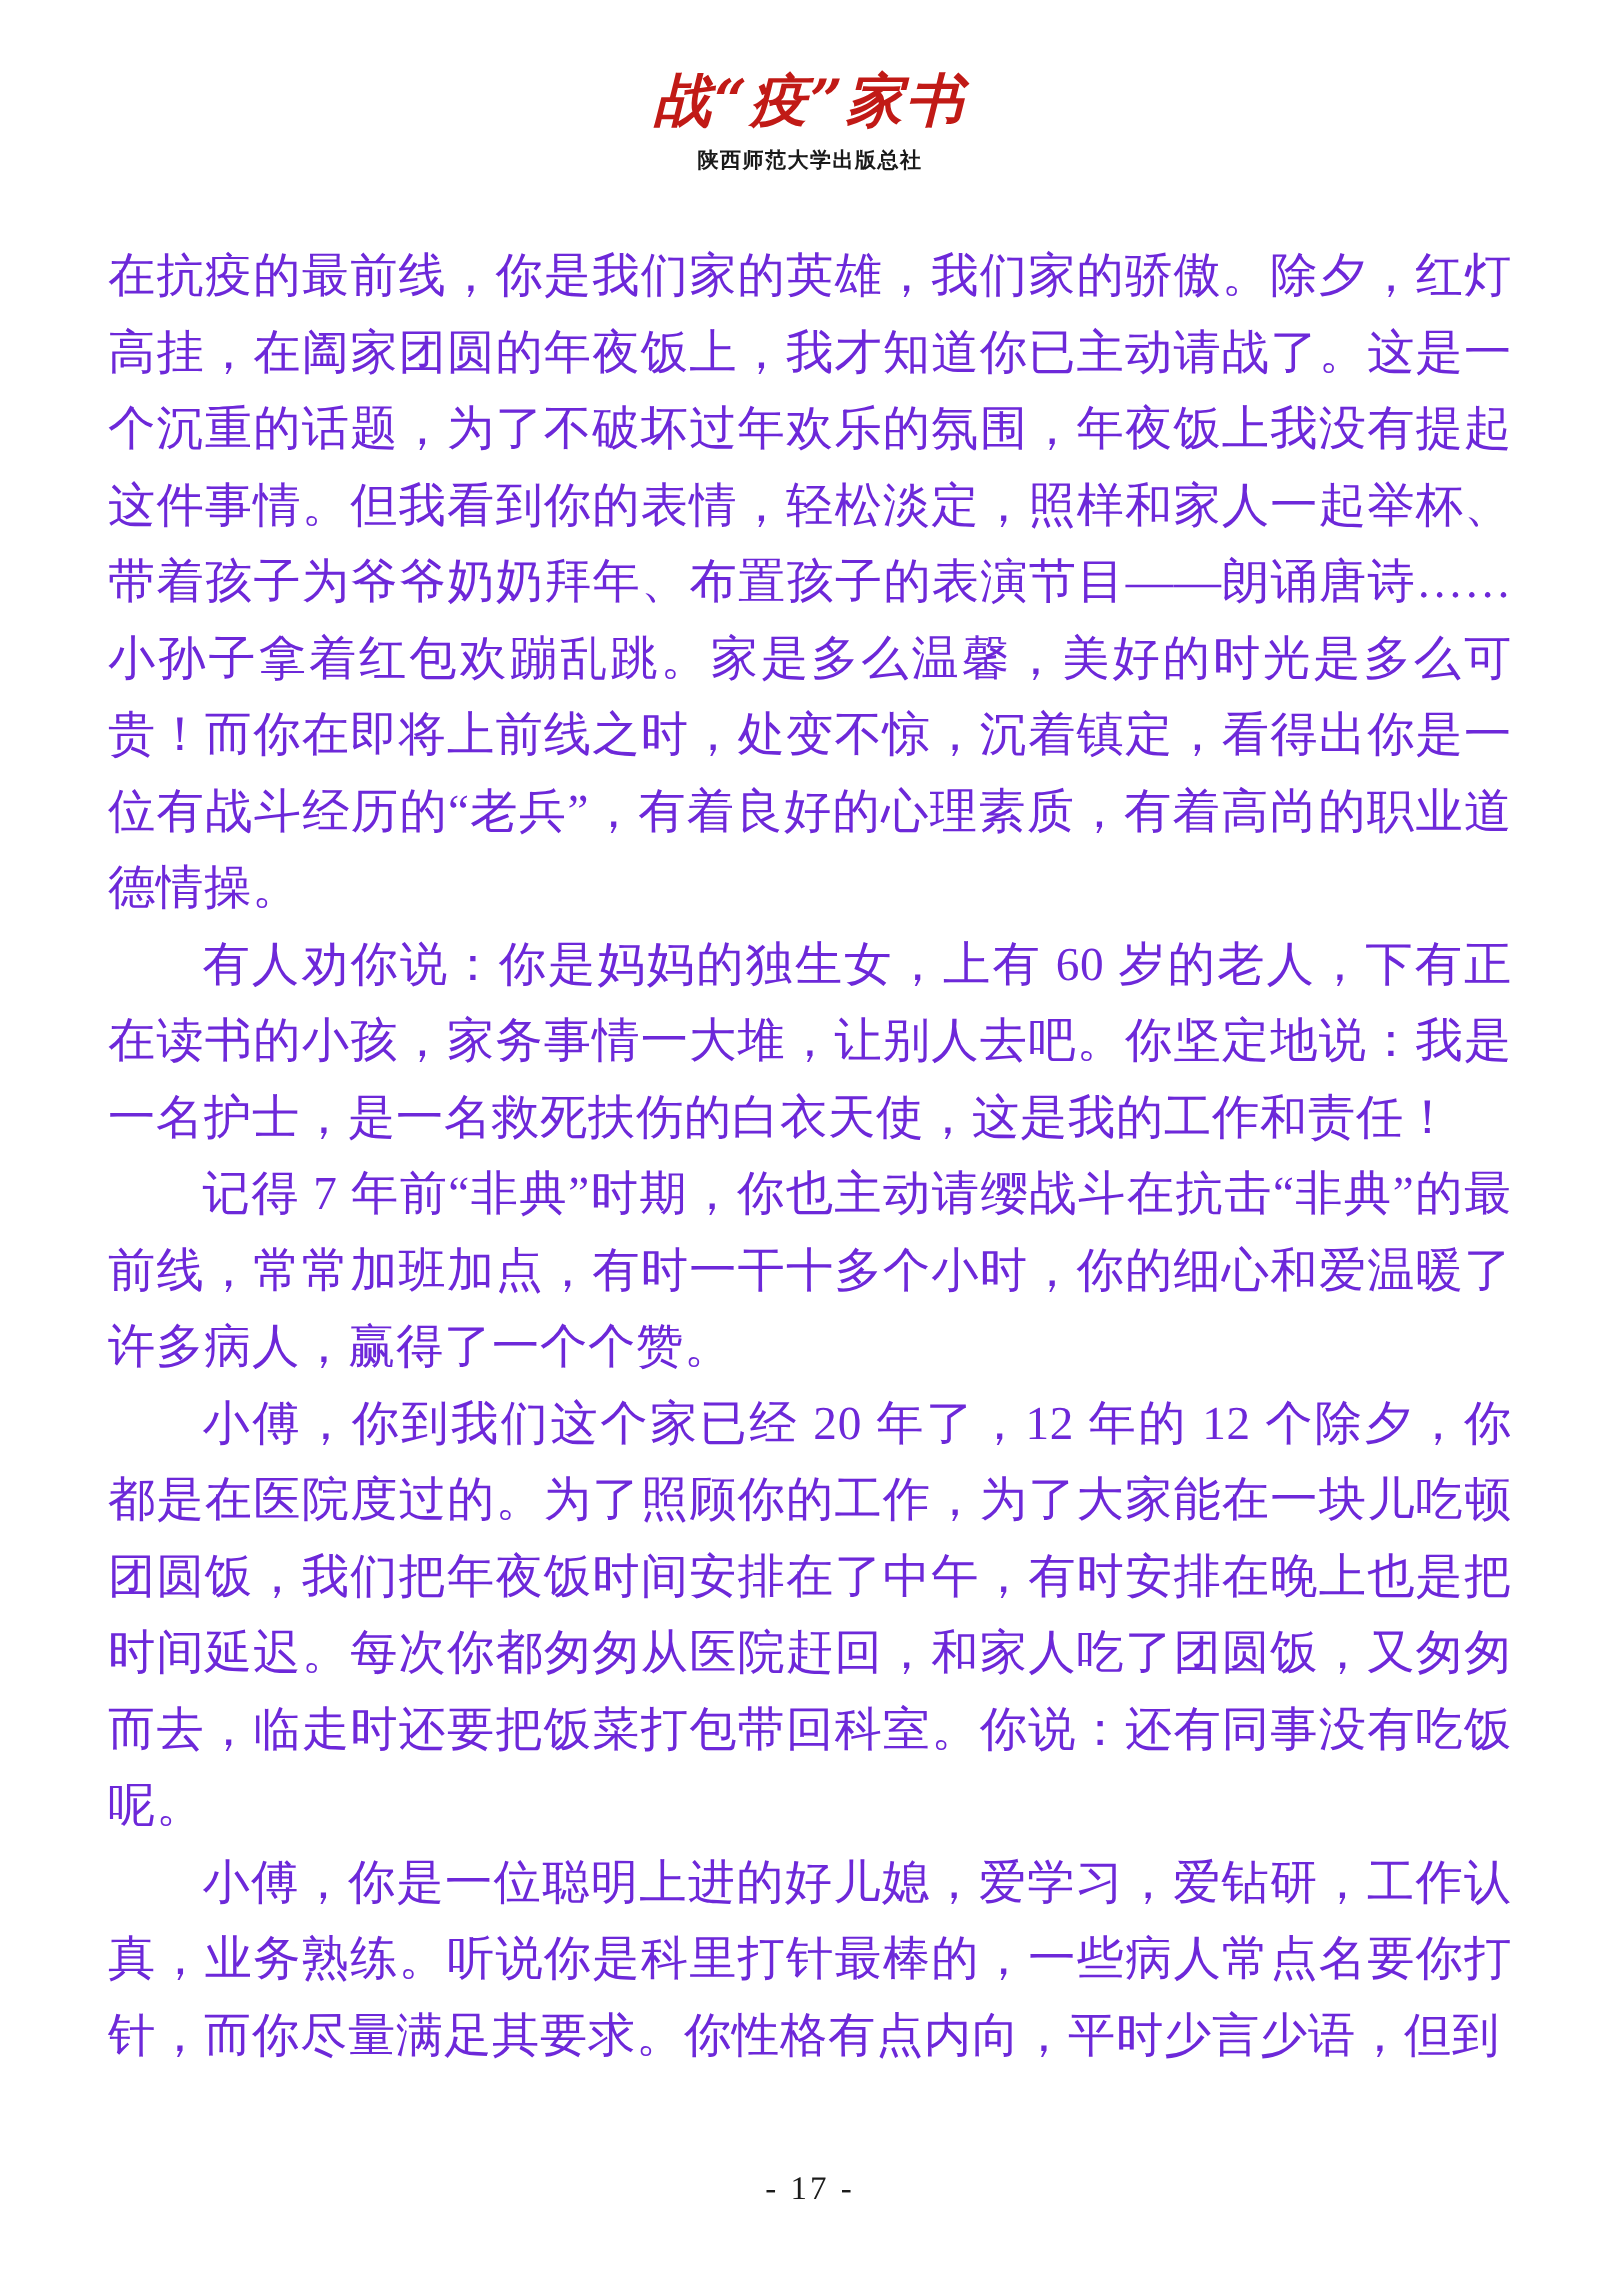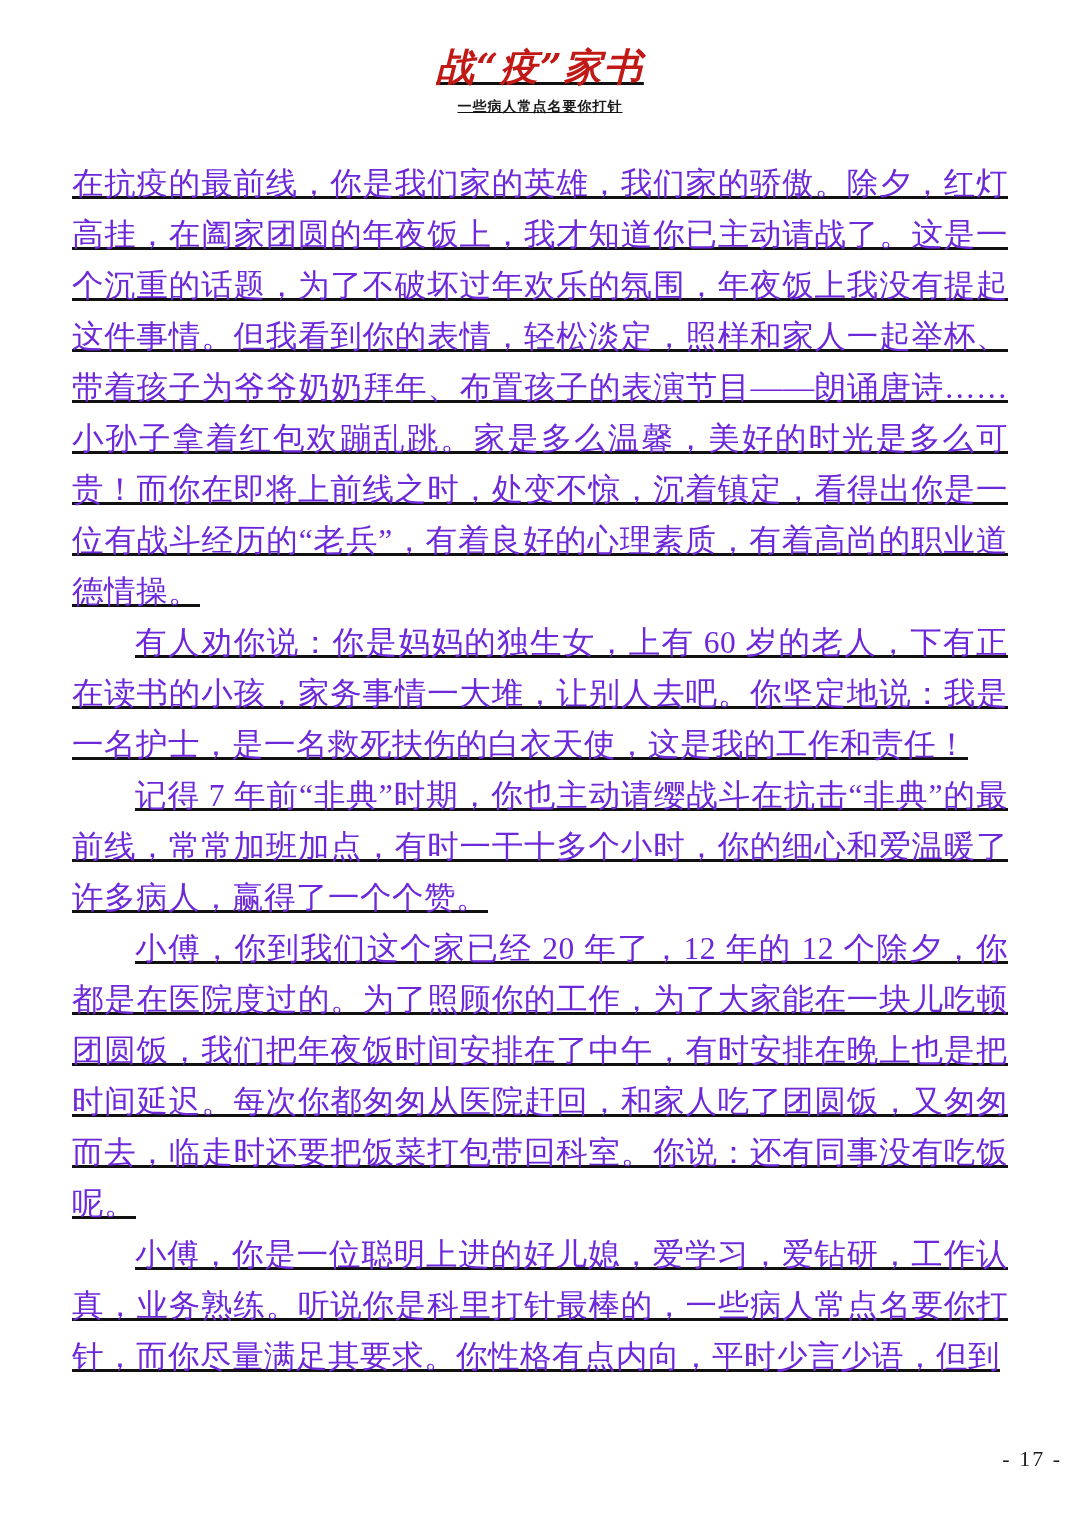--- a/index.html
+++ b/index.html
@@ -21,7 +21,6 @@
     box-sizing: border-box;
     padding: 0;
     position: relative;
-    text-decoration: underline;
   }
   
   .masthead {

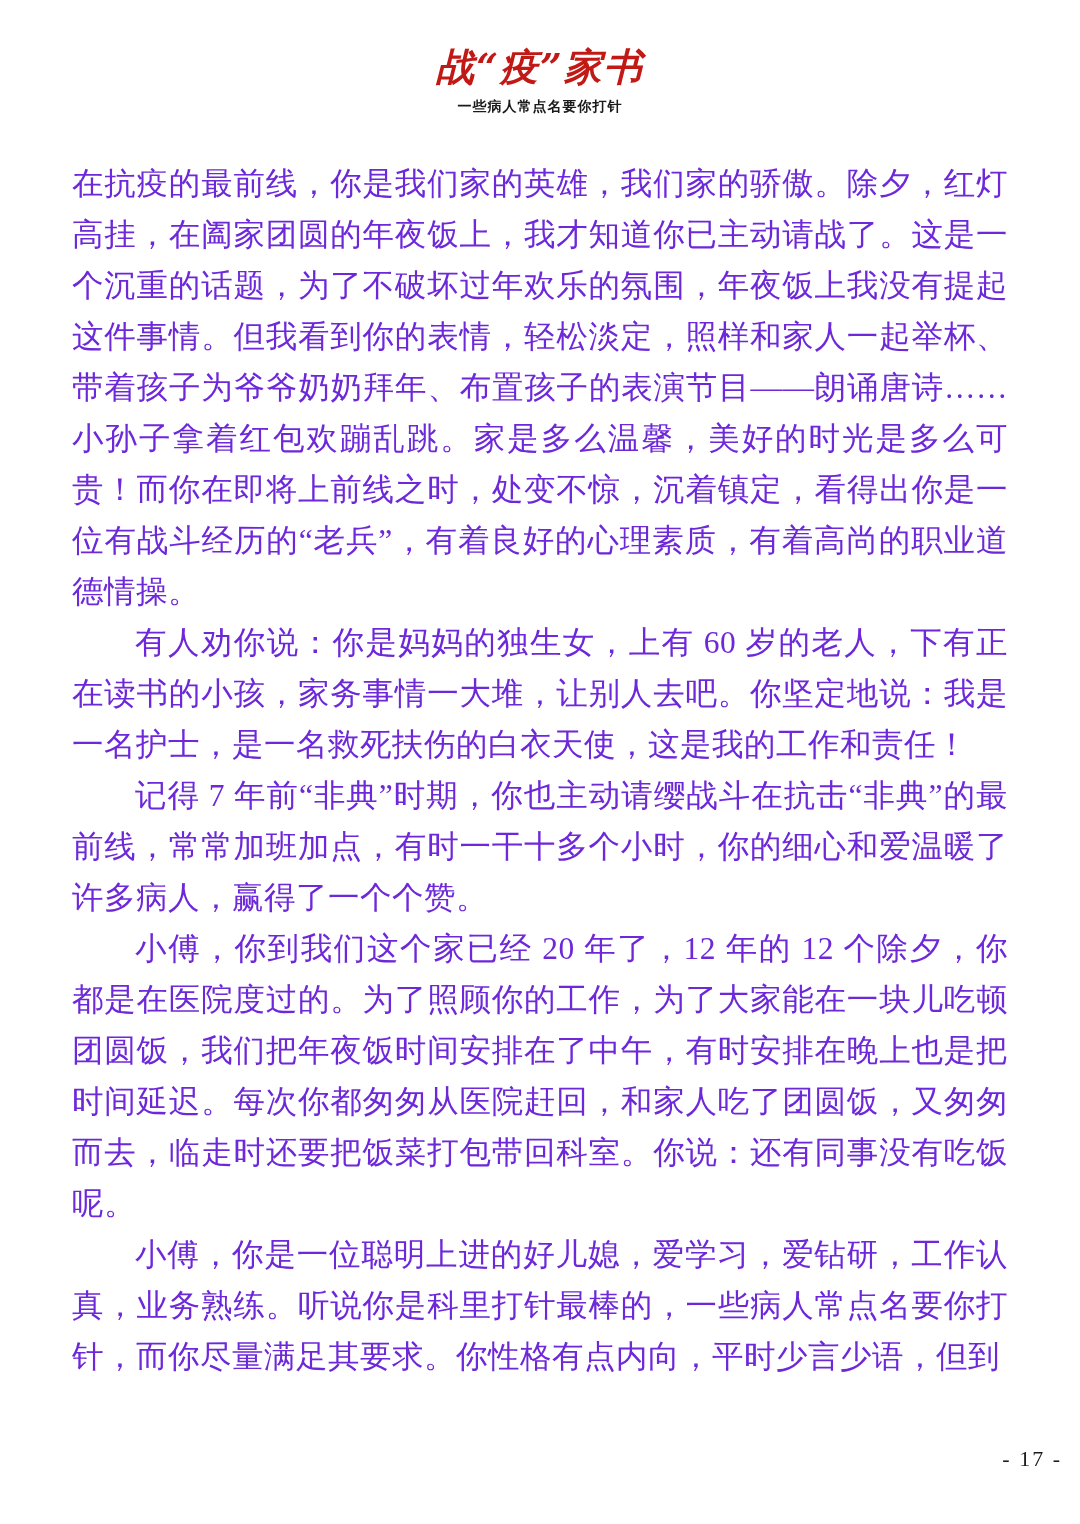--- a/index.html
+++ b/index.html
@@ -83,7 +83,7 @@
 
   <div class="masthead">
     <div class="masthead-title">战“疫”家书</div>
-    <div class="masthead-sub">一些病人常点名要你打针</div>
+    <div class="masthead-sub">陕西师范大学出版总社</div>
   </div>
 
   <div class="content">

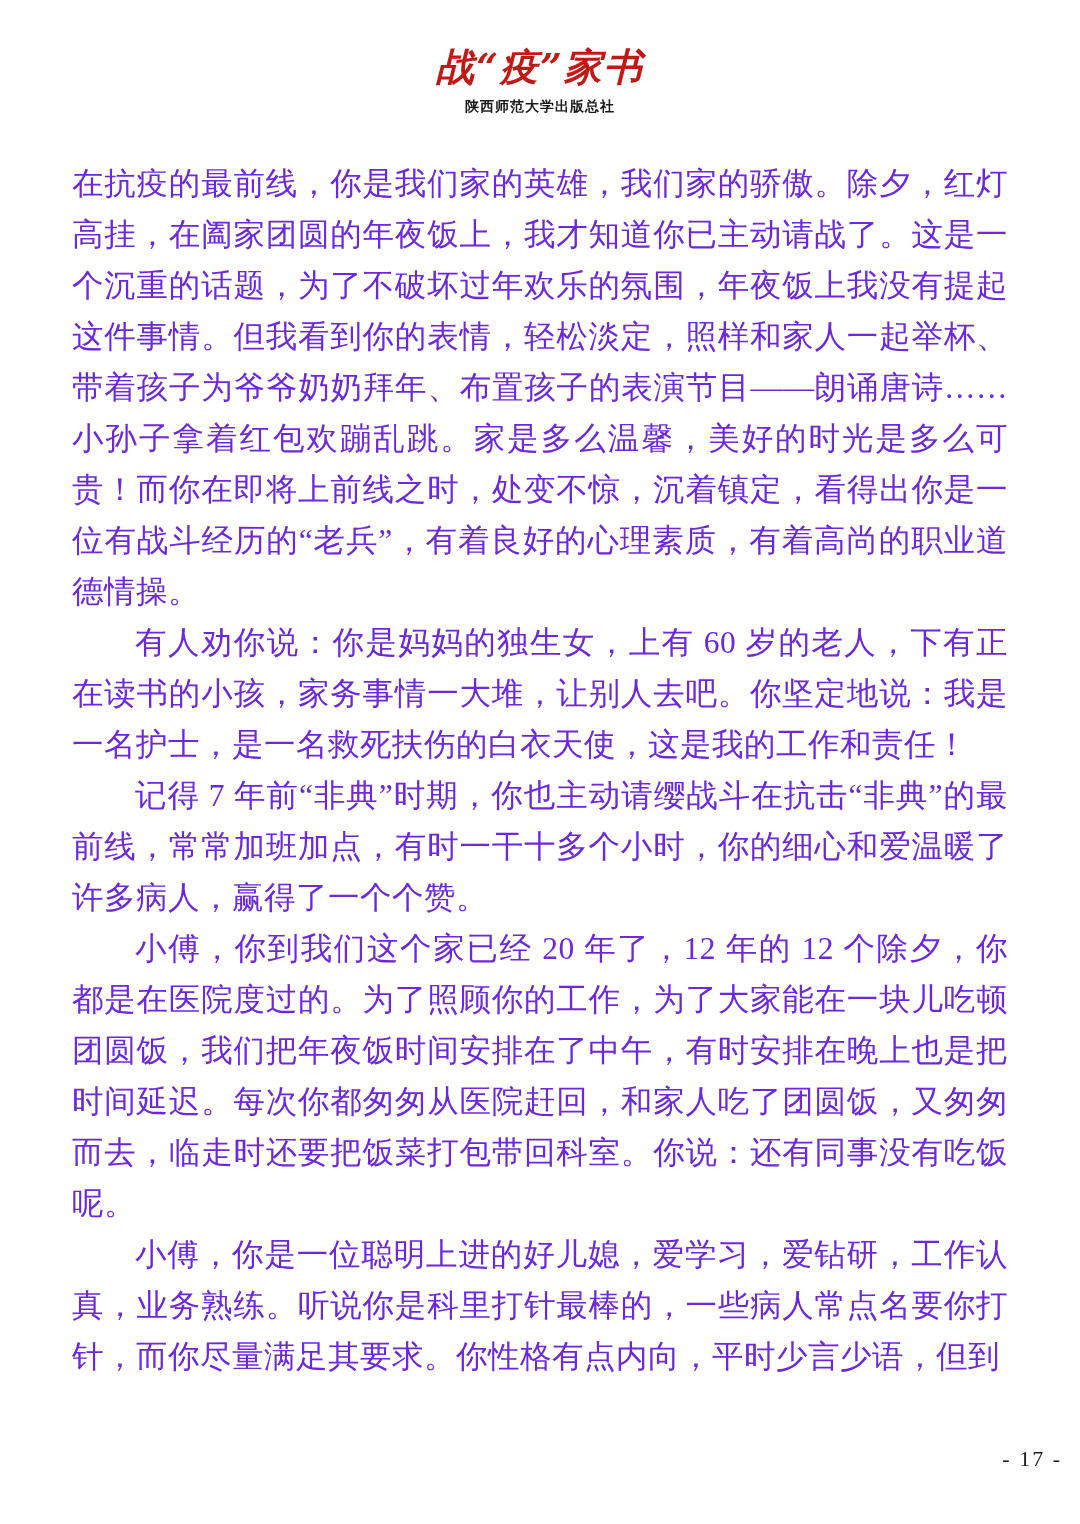--- a/index.html
+++ b/index.html
@@ -65,9 +65,9 @@
   .footer {
     position: absolute;
     left: 0;
-    right: 18px;
+    right: 0;
     bottom: 52px;
-    text-align: right;
+    text-align: center;
   }
   .page-number {
     font-size: 22px;

